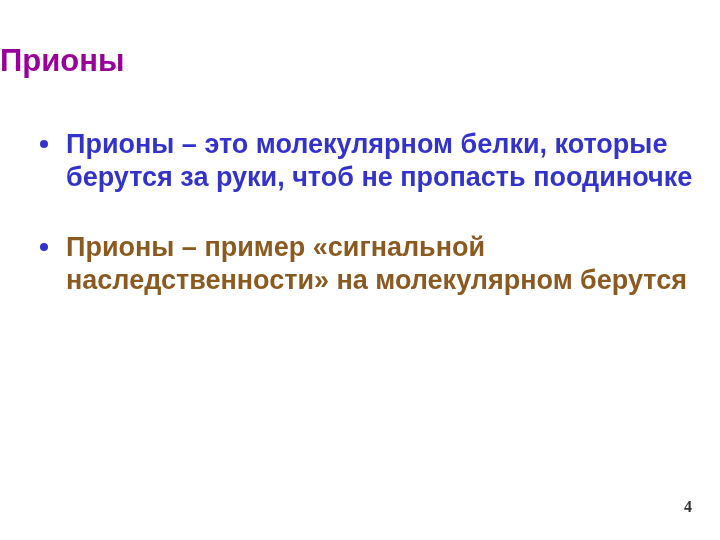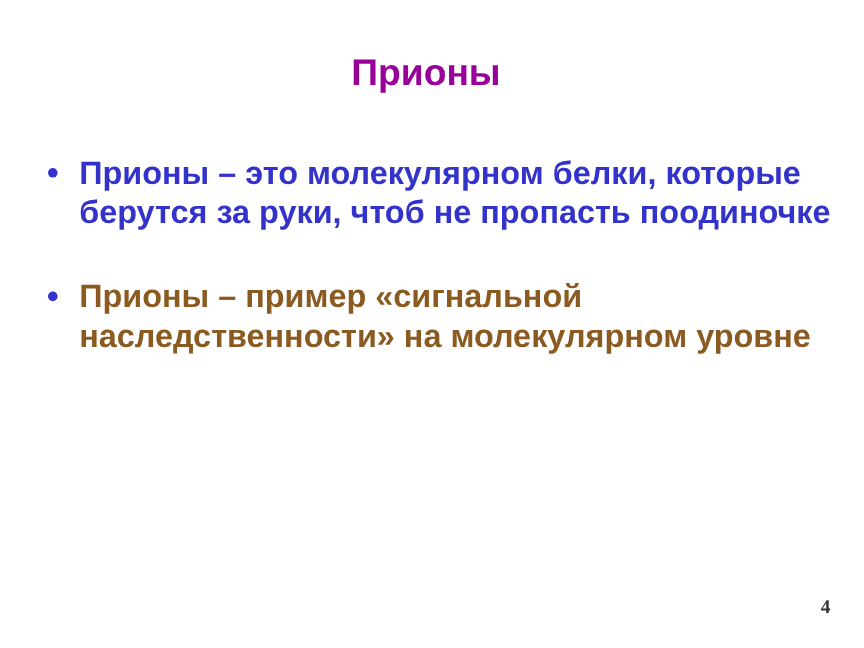--- a/index.html
+++ b/index.html
@@ -25,7 +25,6 @@
     left: 0;
     top: 44px;
     width: 710px;
-    text-align: center;
     font-size: 31px;
     font-weight: bold;
     color: #990099;

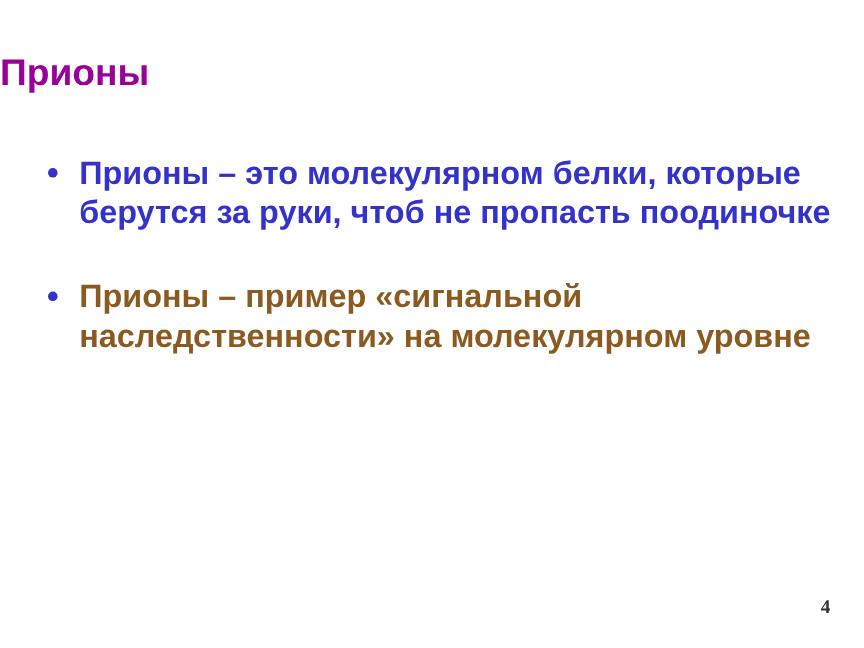--- a/index.html
+++ b/index.html
@@ -95,7 +95,7 @@
 
     <li class="bullet-item">
       <span class="bullet-marker"></span>
-      <span class="bullet-text text-brown">Прионы – пример «сигнальной наследственности» на молекулярном уровне</span>
+      <span class="bullet-text text-brown">Прионы – пример «сигнальной наследственности» на молекулярном берутся</span>
     </li>
 
   </ul>

